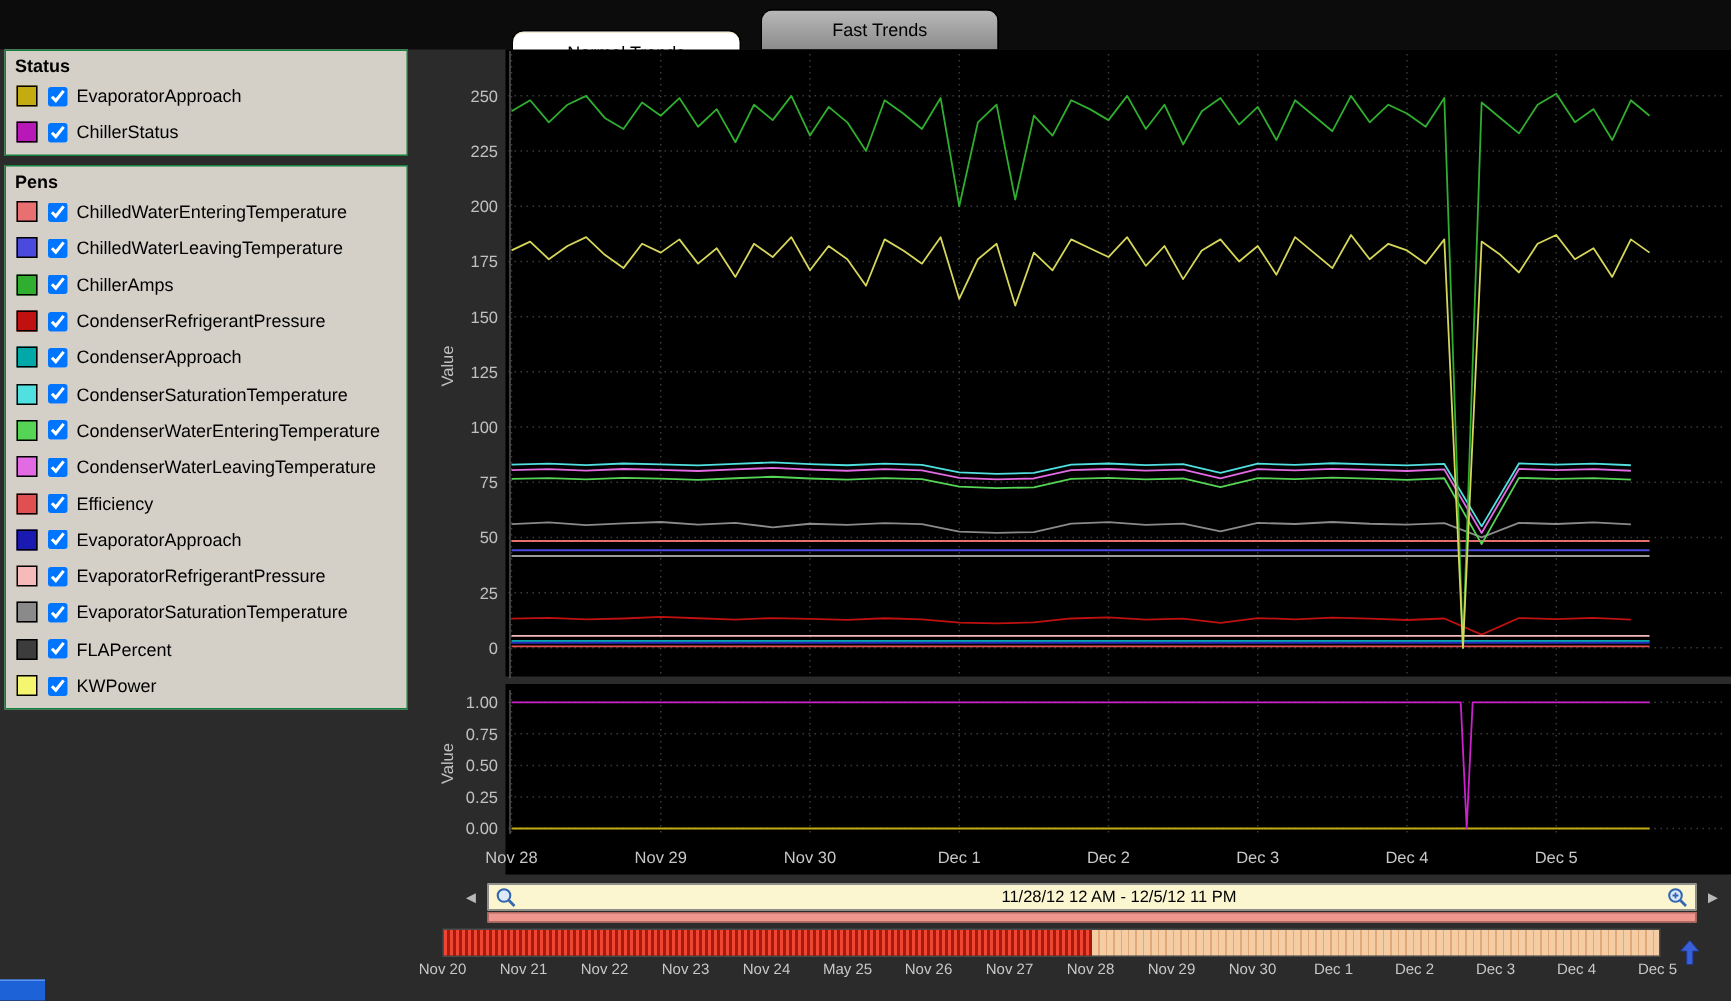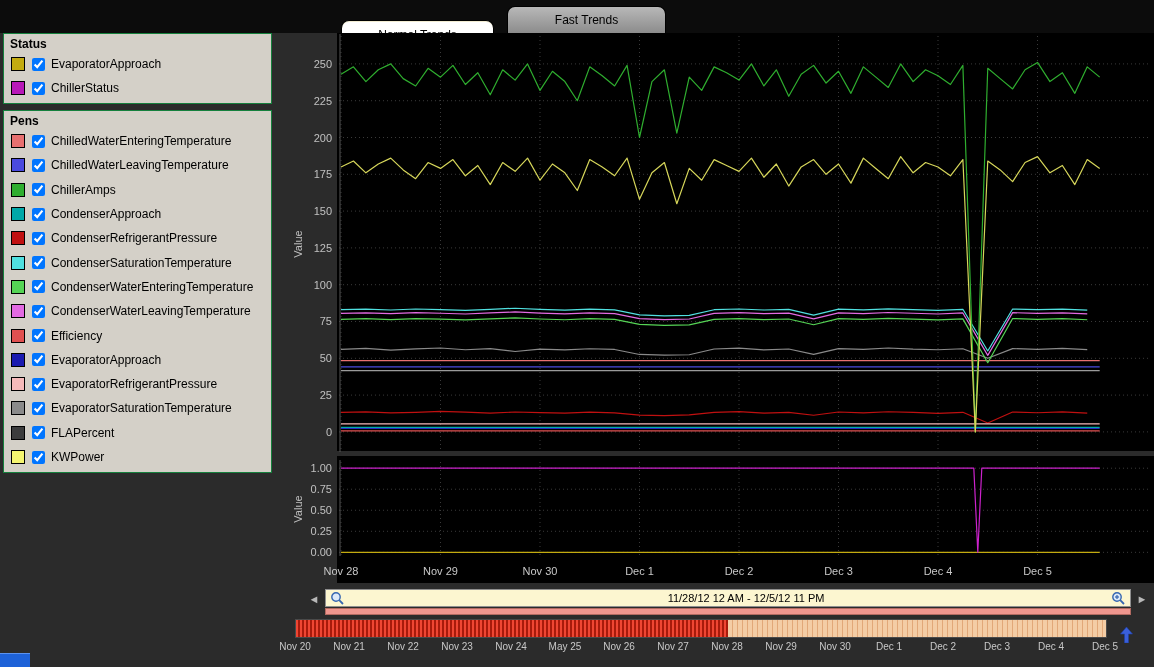--- a/index.html
+++ b/index.html
@@ -91,14 +91,14 @@
           <span class="pen-label">ChillerAmps</span>
         </div>
         <div class="pen-row">
+          <span class="swatch" style="background: rgb(192, 16, 16);"></span>
+          <input type="checkbox" checked="" style="">
+          <span class="pen-label">CondenserRefrigerantPressure</span>
+        </div>
+        <div class="pen-row">
           <span class="swatch" style="background: rgb(0, 168, 168);"></span>
           <input type="checkbox" checked="" style="">
           <span class="pen-label">CondenserApproach</span>
-        </div>
-        <div class="pen-row">
-          <span class="swatch" style="background: rgb(192, 16, 16);"></span>
-          <input type="checkbox" checked="" style="">
-          <span class="pen-label">CondenserRefrigerantPressure</span>
         </div>
         <div class="pen-row">
           <span class="swatch" style="background: rgb(80, 224, 224);"></span>

